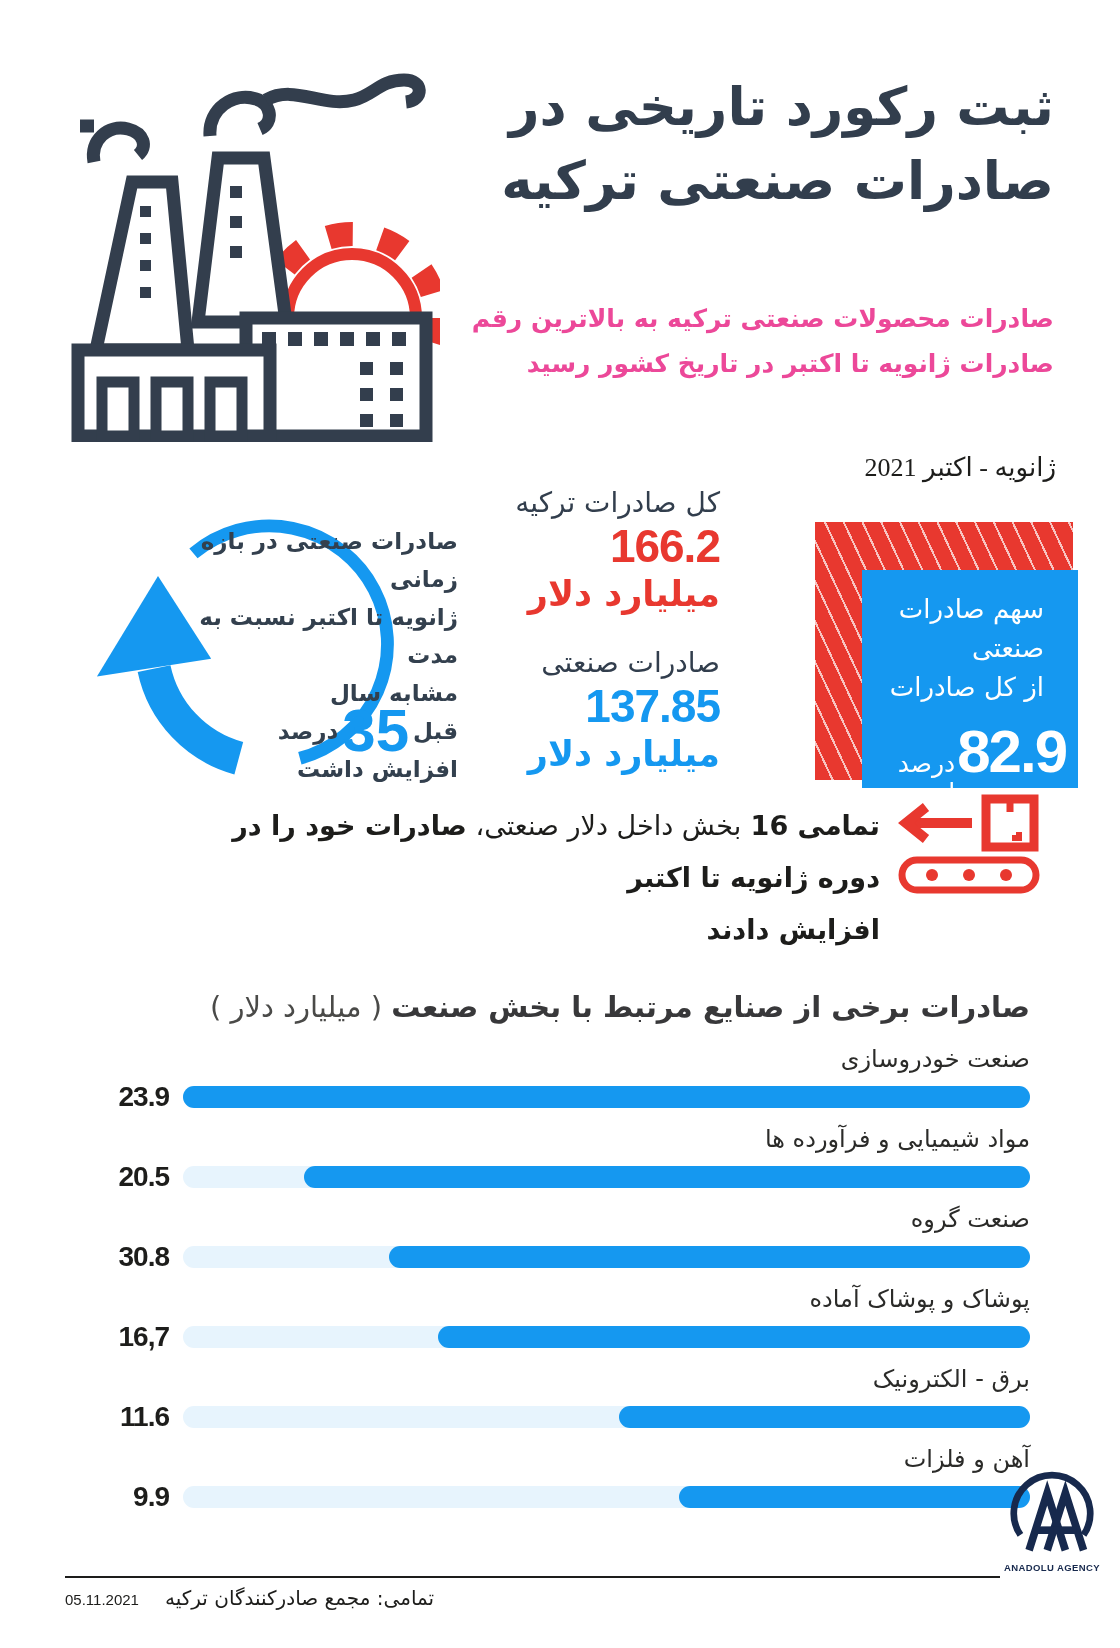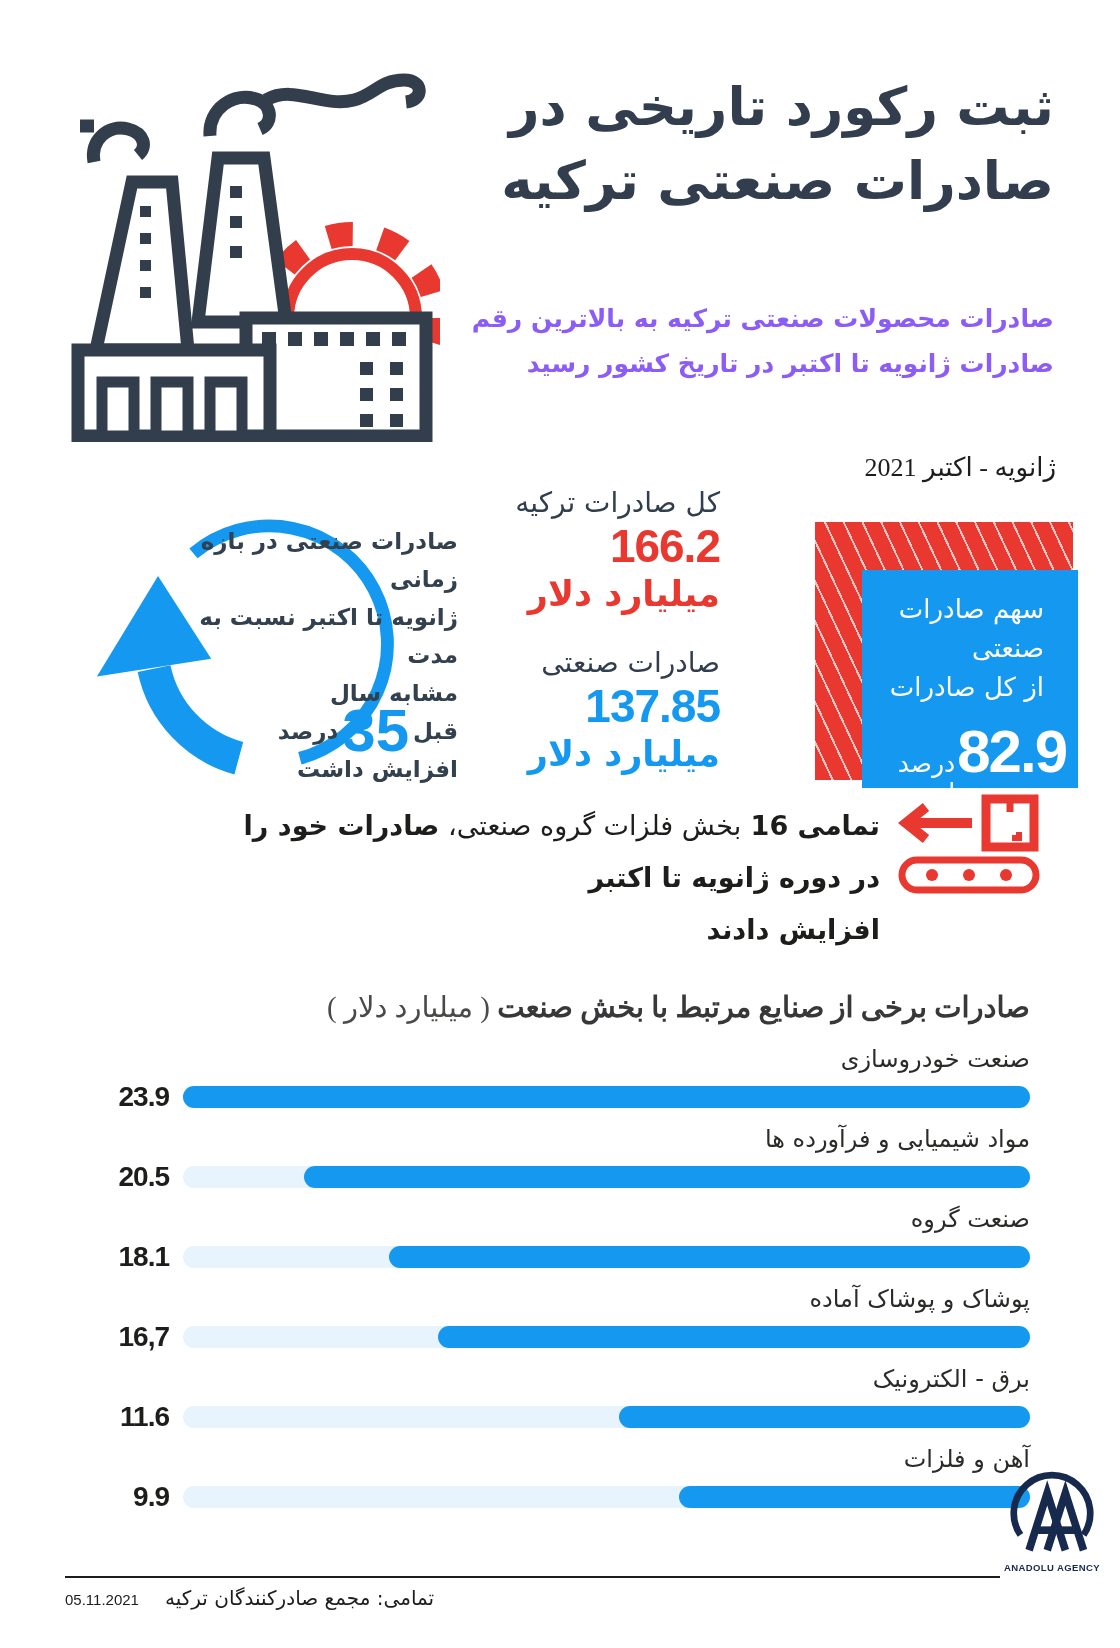--- a/index.html
+++ b/index.html
@@ -10,7 +10,7 @@
   
   .title{right:66px;top:70px;text-align:right;font-weight:700;color:#323e4d;
          font-size:53px;line-height:74px;letter-spacing:-1px;}
-  .subtitle{right:66px;top:296px;text-align:right;font-weight:700;color:#8b5cf6;
+  .subtitle{right:66px;top:296px;text-align:right;font-weight:700;color:#ec4899;
             font-size:25px;line-height:45px;}
   .period{right:64px;top:452px;font-size:26px;color:#1d1d1b;
           font-family:"Liberation Serif","DejaVu Sans",serif;}

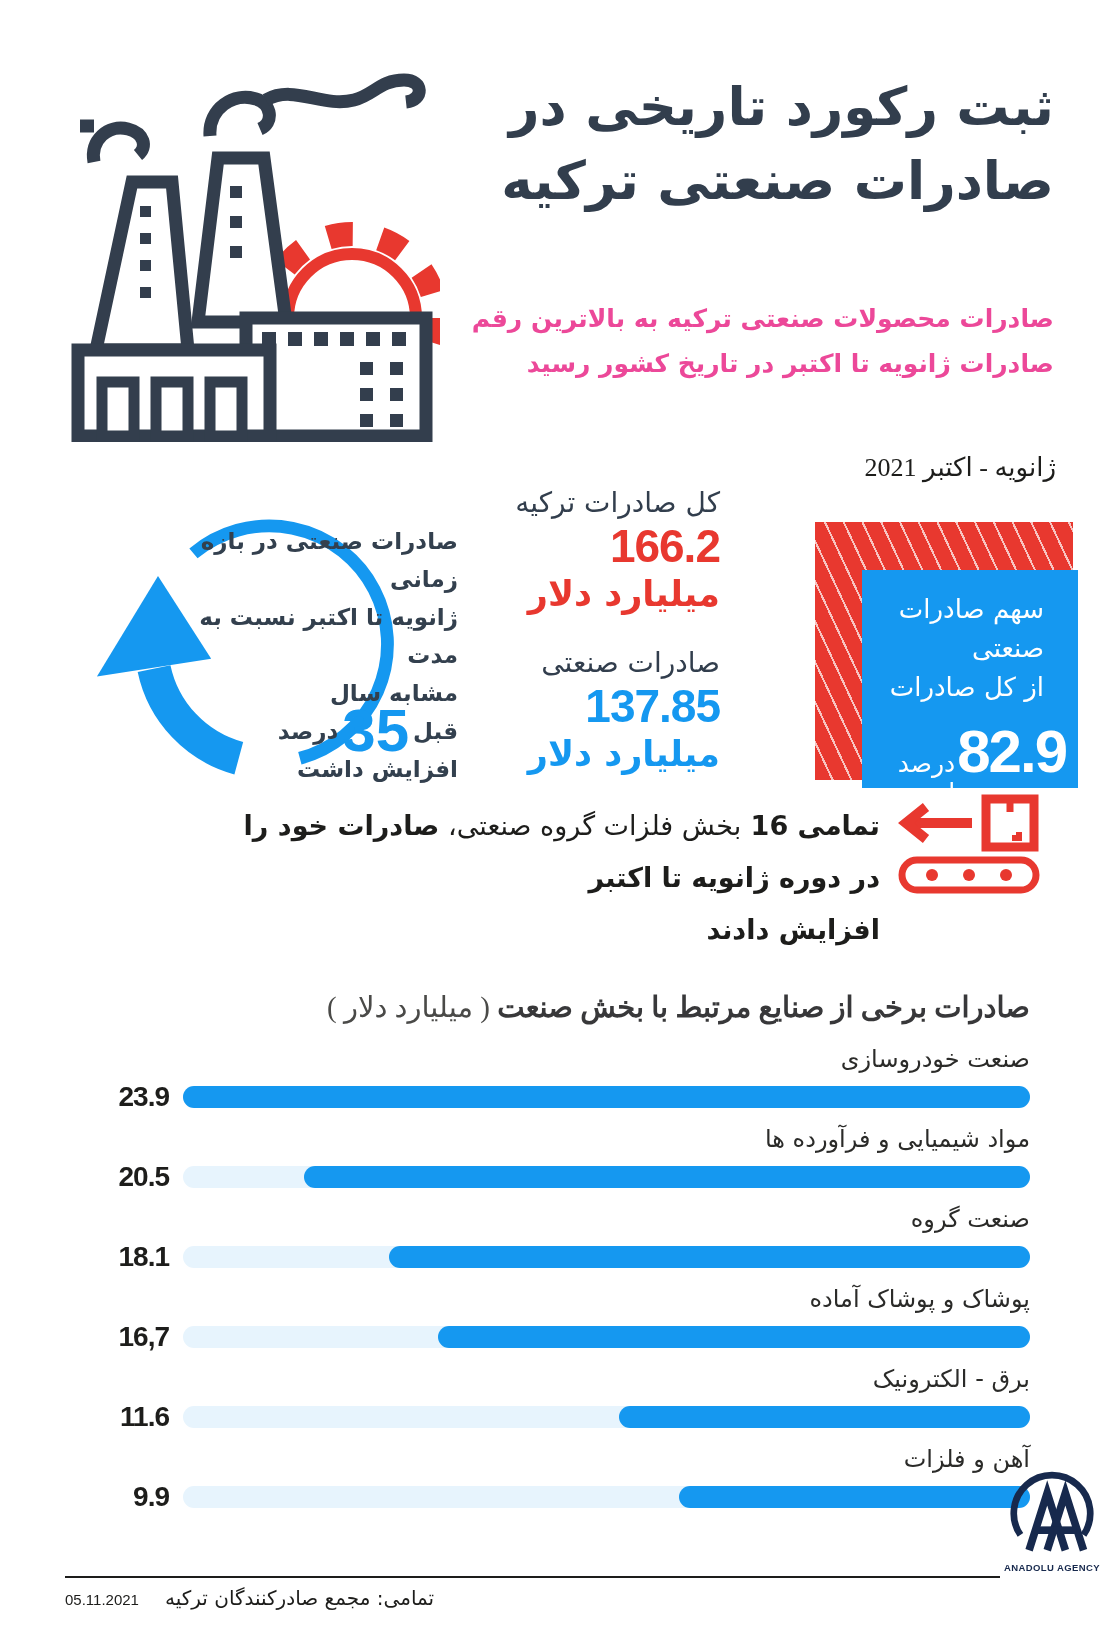--- a/index.html
+++ b/index.html
@@ -178,7 +178,7 @@
     </g>
   </svg>
   <div class="abs note-text rtl">
-    <div id="note-line1"><span class="b">تمامی 16 </span><span class="n">بخش فلزات گروه صنعتی، </span><span class="b">صادرات خود را در دوره ژانویه تا اکتبر</span></div>
+    <div id="note-line1"><span class="b">تمامی 16 </span><span class="n">بخش داخل دلار صنعتی، </span><span class="b">صادرات خود را در دوره ژانویه تا اکتبر</span></div>
     <div class="b">افزایش دادند</div>
   </div>
 

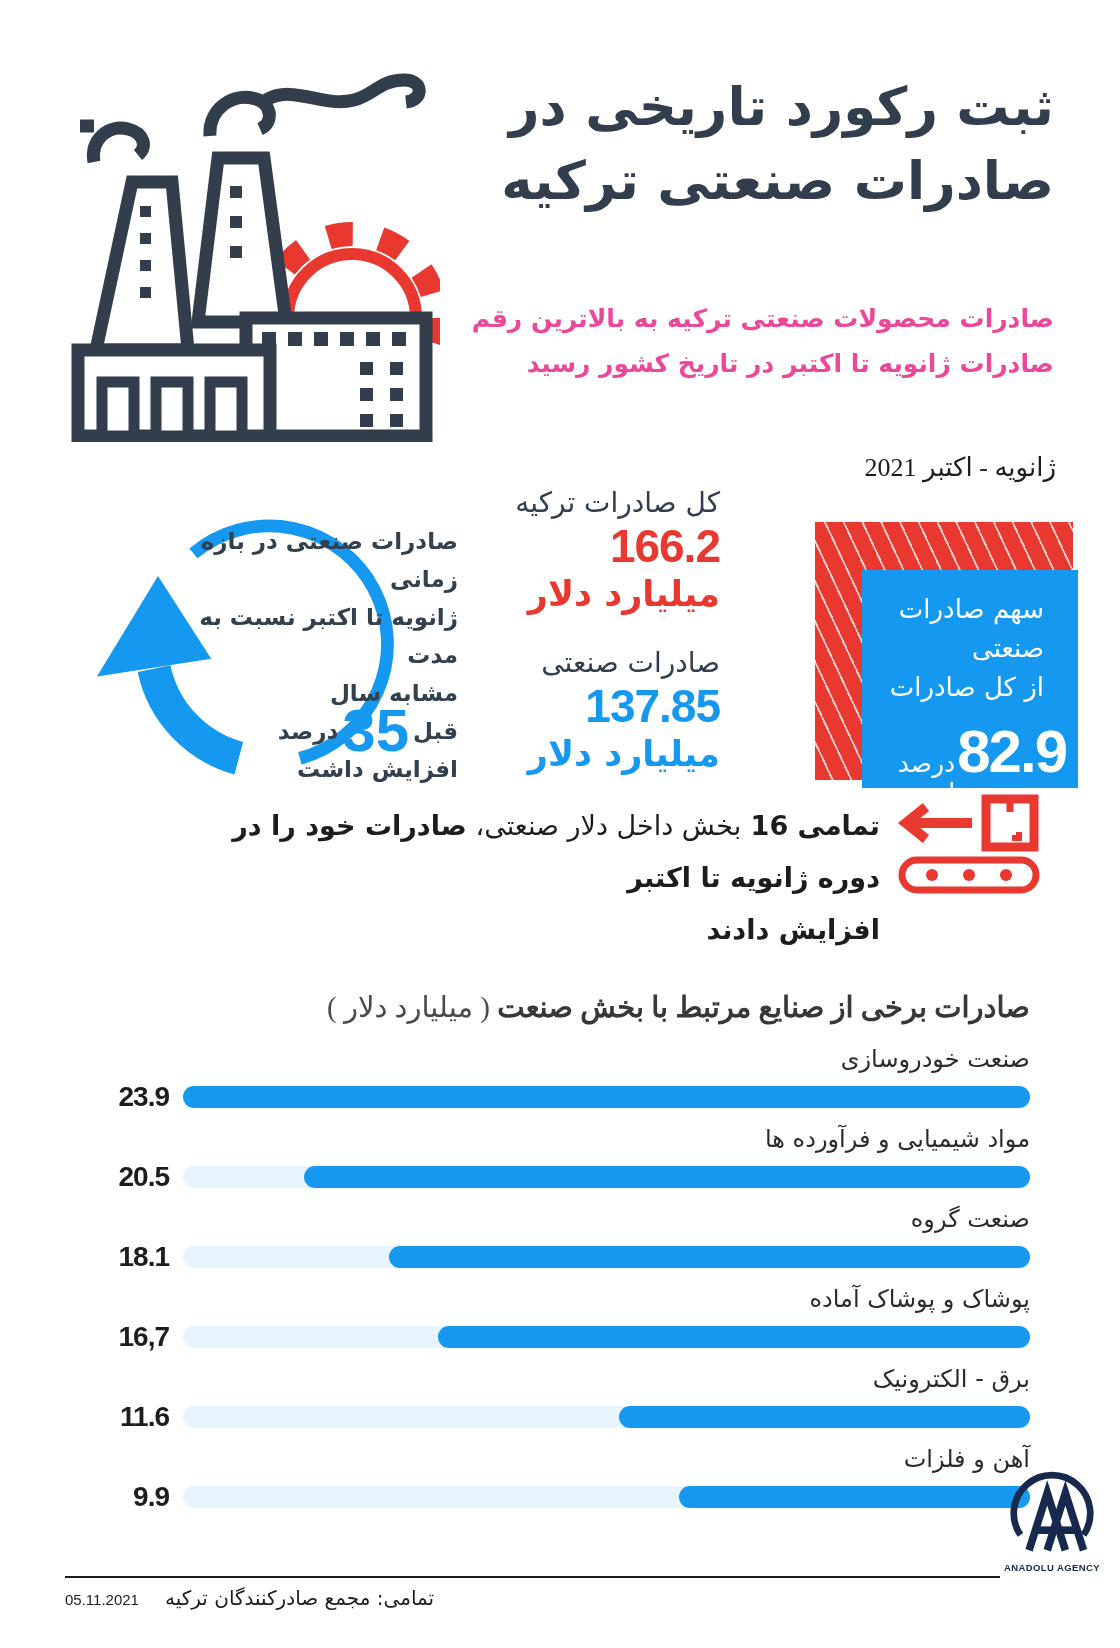--- a/index.html
+++ b/index.html
@@ -44,7 +44,7 @@
   .note-text{right:240px;top:800px;width:660px;text-align:right;font-size:27px;line-height:52px;color:#1d1d1b;}
   .b{font-weight:700;} .n{font-weight:400;}
   
-  .chart-title{right:90px;top:990px;text-align:center;font-size:29px;color:#38383a;font-family:Liberation Serif, serif;}
+  .chart-title{right:90px;top:990px;text-align:center;font-size:29px;color:#38383a;}
   .chart-title .t1{font-weight:700;}
   .chart-title .t2{font-weight:400;color:#4a4a48;}
   .chart{left:105px;top:1046px;width:925px;}

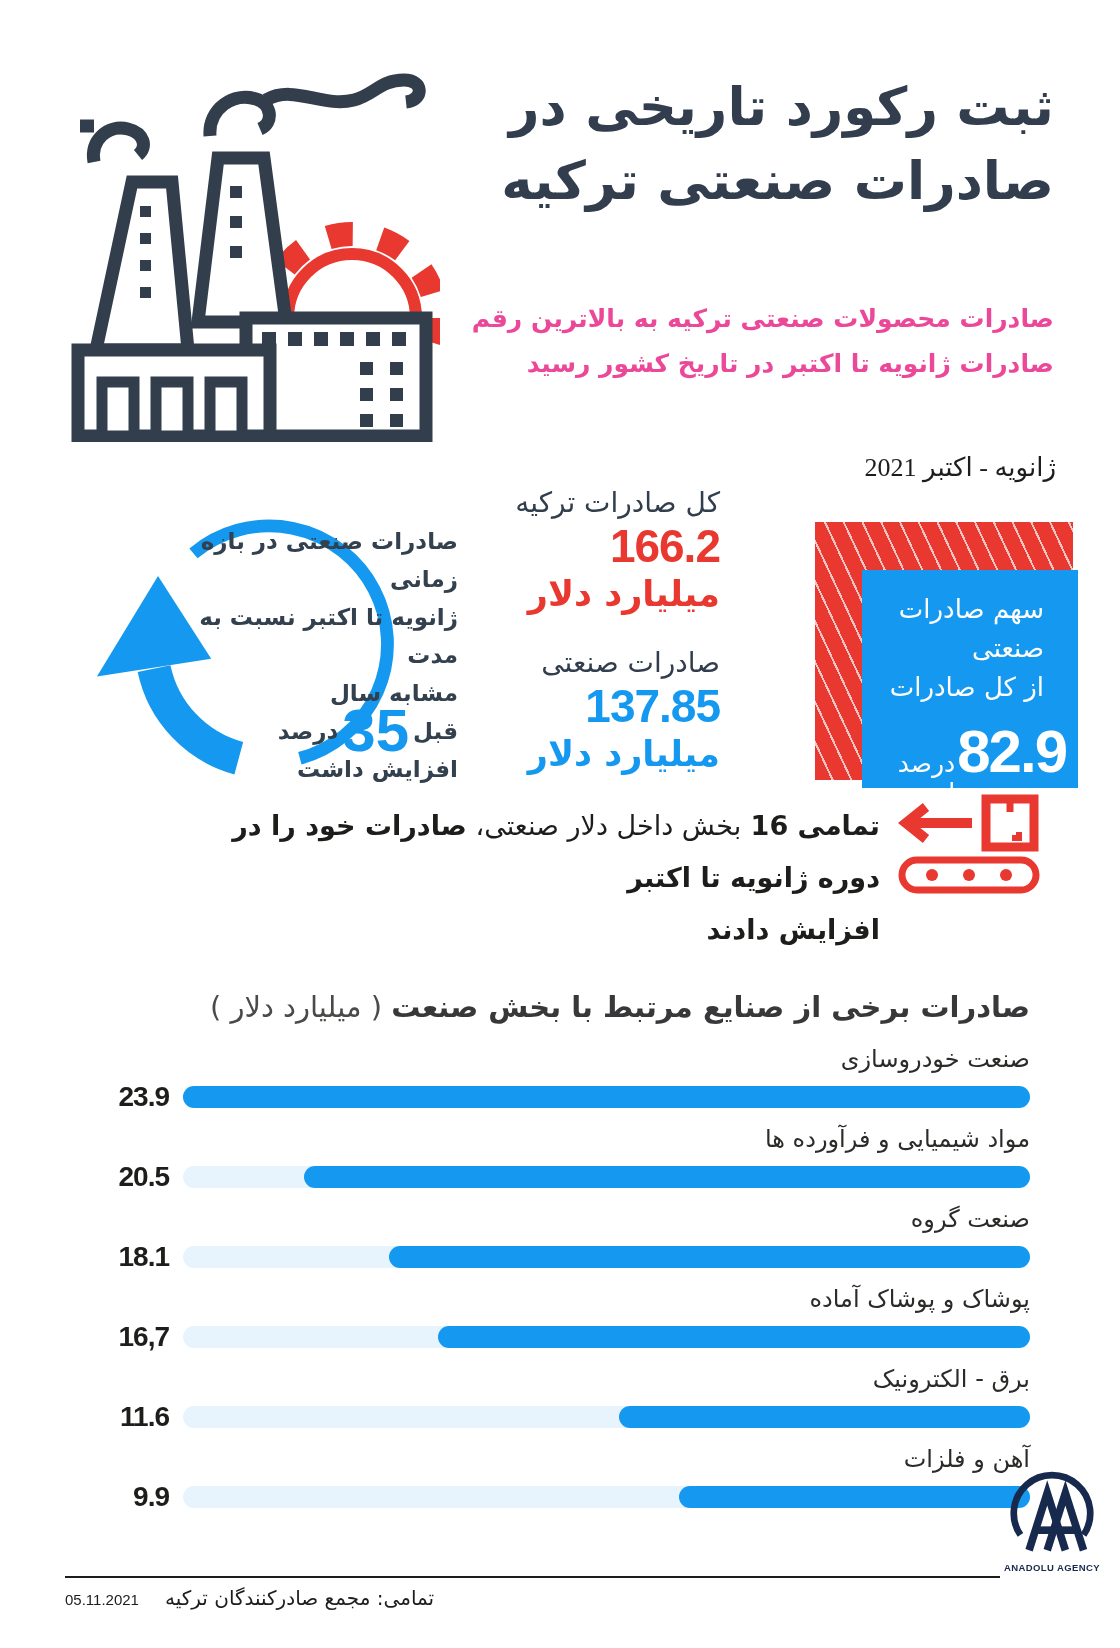--- a/index.html
+++ b/index.html
@@ -208,7 +208,7 @@
       <div class="bar-row">
         <div class="bar-label">صنعت گروه</div>
         <div class="bar-line">
-          <div class="bar-value">18.1</div>
+          <div class="bar-value">30.8</div>
           <div class="bar-track" style="background: rgb(231, 244, 253);">
             <div class="bar-fill" style="background: rgb(21, 152, 240); width: 75.73%;"></div>
           </div>

